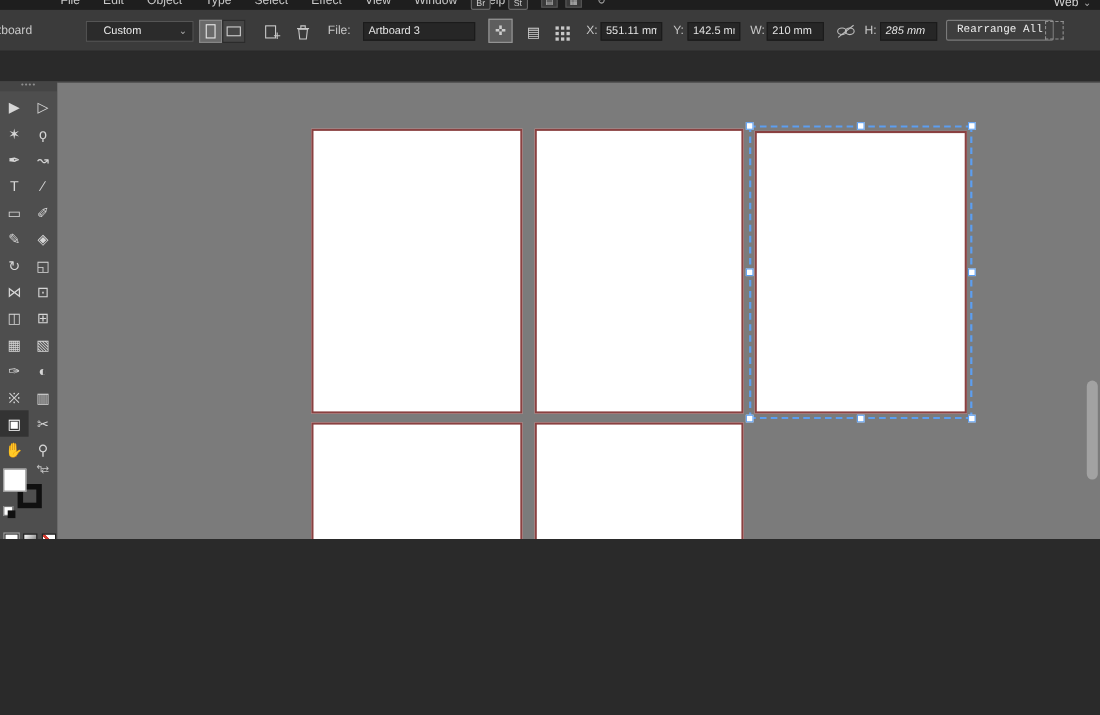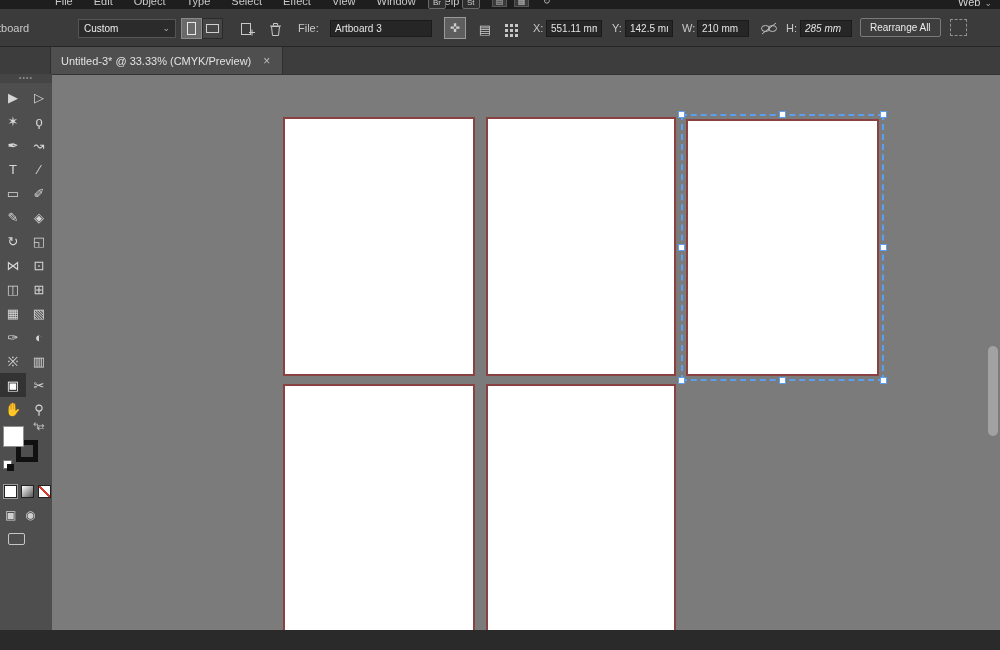--- a/index.html
+++ b/index.html
@@ -5,7 +5,7 @@
   * { margin:0; padding:0; box-sizing:border-box; }
   html,body { width:1000px; height:650px; overflow:hidden; background:#2a2a2a;
     font-family:"Liberation Sans", sans-serif; }
-  #app { position:relative; width:1000px; height:630px; overflow:hidden; }
+  #app { position:relative; width:1000px; height:490px; overflow:hidden; }
 
   
   .menu-bar { position:absolute; left:0; top:0; width:1000px; height:9px;

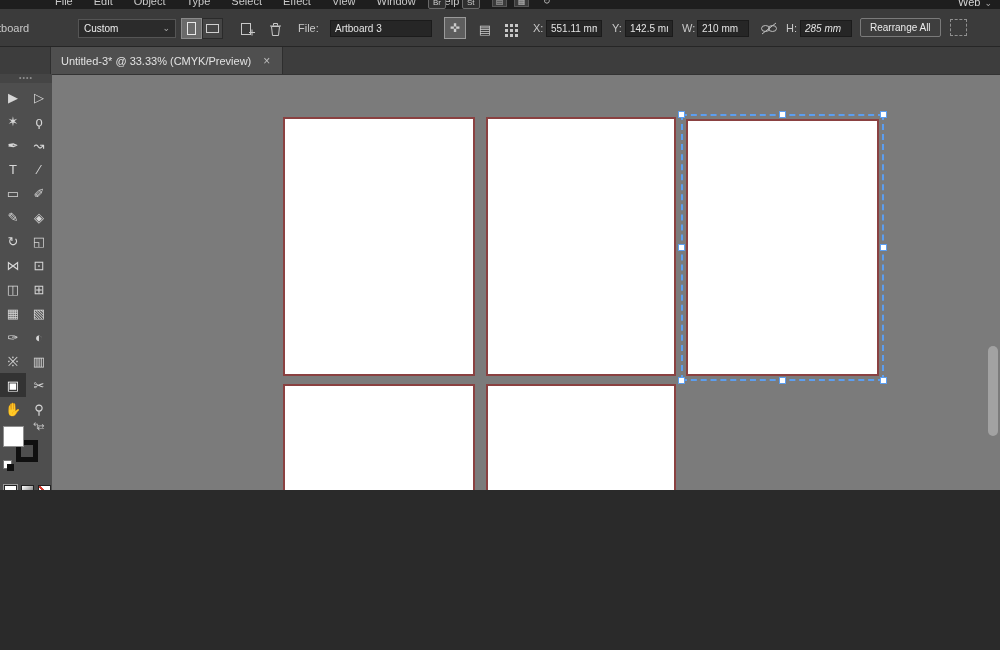--- a/index.html
+++ b/index.html
@@ -29,7 +29,7 @@
     font-family:"Liberation Sans", sans-serif; }
   .preset { position:absolute; left:78px; top:10px; width:98px; height:19px;
     background:#2b2b2b; border:1px solid #555; color:#ececec; font-size:10px;
-    padding:3px 5px; cursor:default; }
+    padding:3px 15px; cursor:default; }
   .preset .chev { position:absolute; right:5px; top:3px; }
   .orient { position:absolute; left:181px; top:9px; display:flex; }
   .orient-btn { width:21px; height:21px; display:flex; align-items:center;

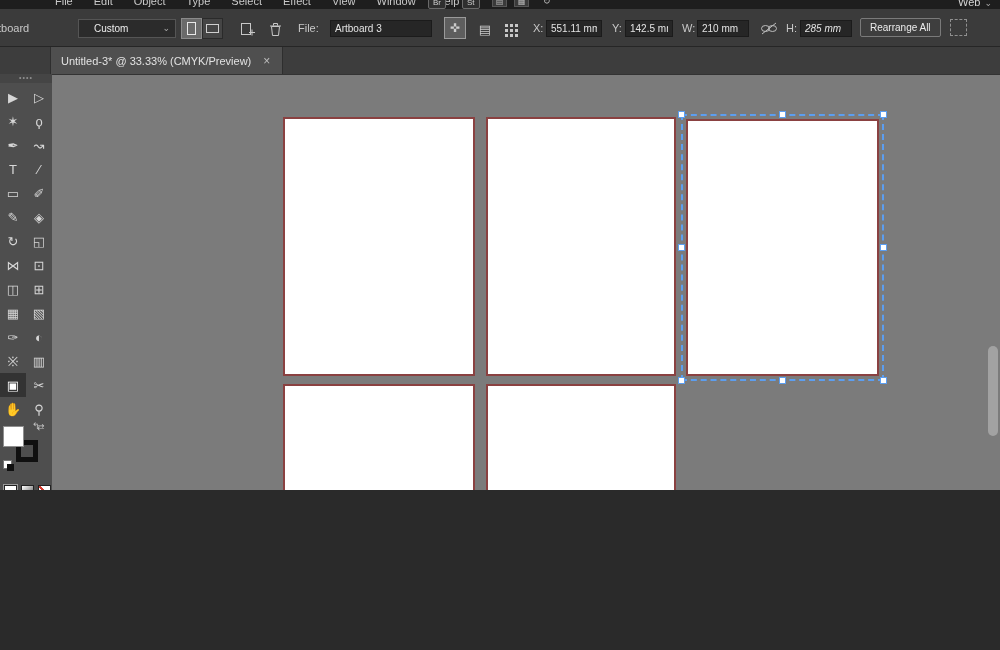--- a/index.html
+++ b/index.html
@@ -45,7 +45,7 @@
     0 10px #c8c8c8,5px 10px #c8c8c8,10px 10px #c8c8c8; }
   .btn { position:absolute; top:9px; height:19px; background:#3e3e3e; color:#ececec;
     border:1px solid #7a7a7a; border-radius:2px; font-size:10px; padding:0 9px;
-    font-family:Liberation Sans, sans-serif; }
+    font-family:Liberation Mono, monospace; }
   .dashed-box { position:absolute; left:950px; top:10px; width:17px; height:17px;
     border:1px dashed #909090; }
 

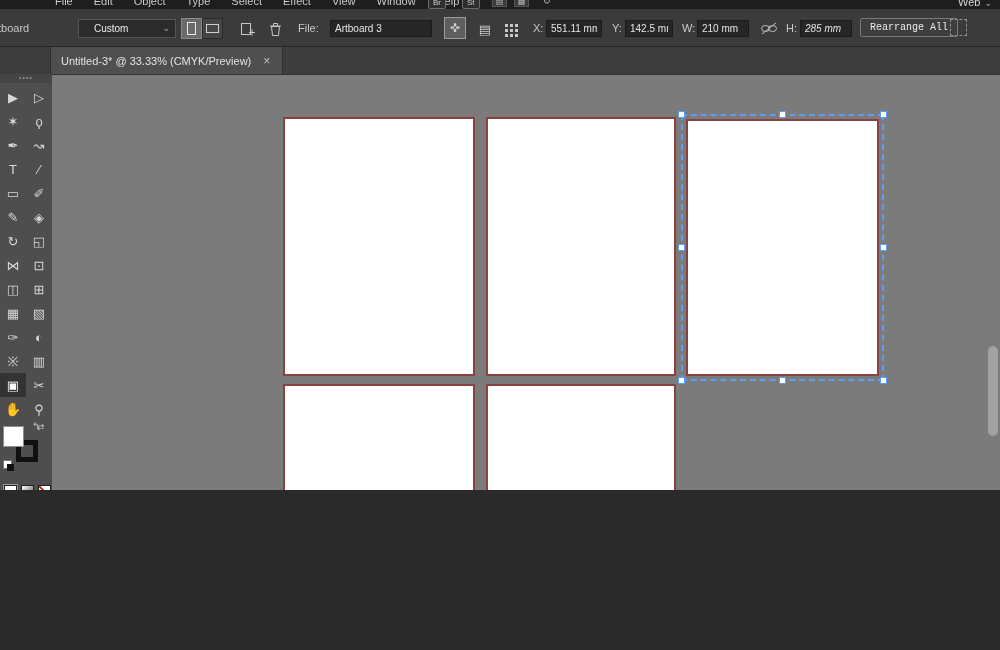--- a/index.html
+++ b/index.html
@@ -206,12 +206,6 @@
     <span class="dashed-box"></span>
   </div>
 
-  <div class="tab-bar">
-    <div class="doc-tab">
-      <span>Untitled-3* @ 33.33% (CMYK/Preview)</span>
-      <span class="tab-close">×</span>
-    </div>
-  </div>
 
   <div class="toolbar">
     <div class="tb-grip">••••</div>

